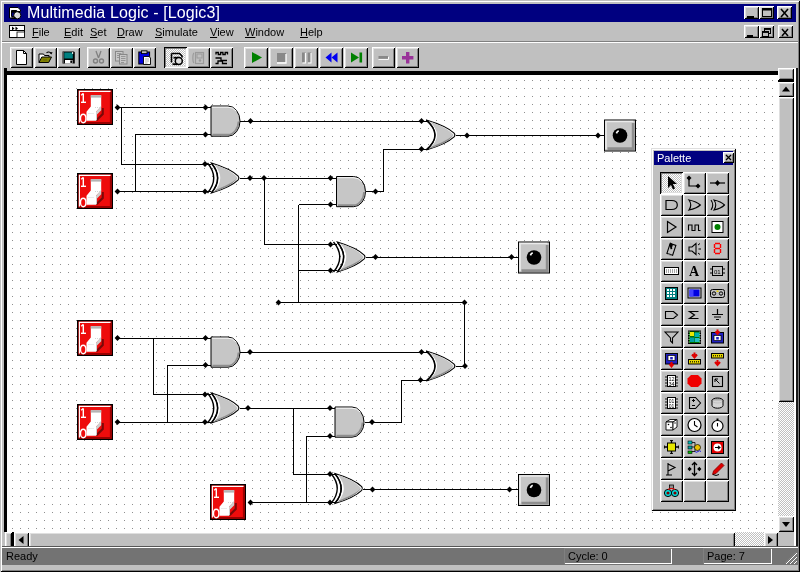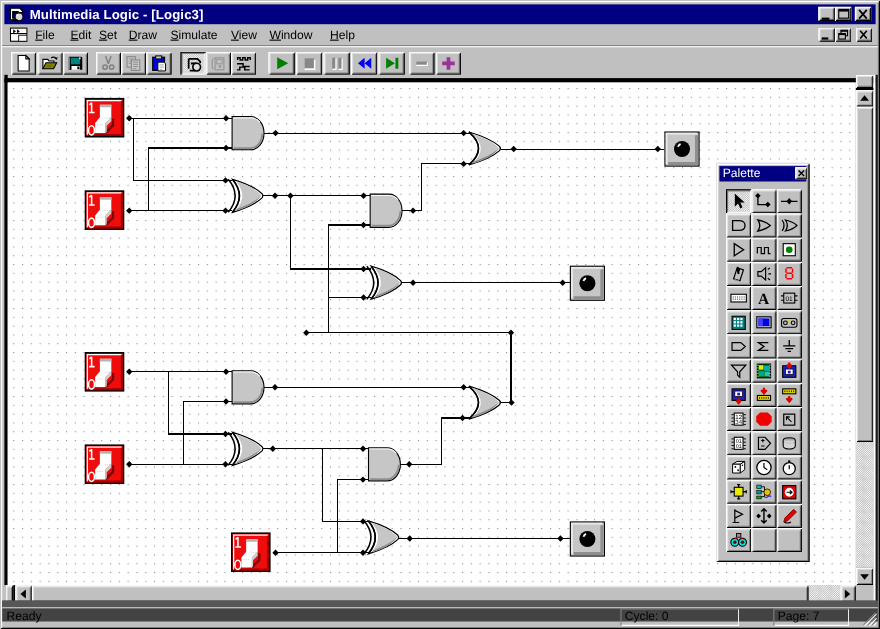--- a/index.html
+++ b/index.html
@@ -6,7 +6,7 @@
 #win{position:relative;width:800px;height:572px;background:#c0c0c0;
 box-shadow:inset 1px 1px 0 #c0c0c0,inset -1px -1px 0 #000,inset 2px 2px 0 #fff,inset -2px -2px 0 #808080}
 #titlebar{position:absolute;left:4px;top:4px;width:792px;height:18px;background:#000080;display:flex;align-items:center}
-#titletext{color:#fff;font-weight:bold;font-size:12px;margin-left:4px;letter-spacing:0.1px;filter:grayscale(1)}
+#titletext{color:#fff;font-weight:normal;font-size:16px;margin-left:4px;letter-spacing:0.1px;filter:grayscale(1)}
 .tbtn{position:absolute;width:15px;height:13px;background:#c0c0c0;top:6px;
 box-shadow:inset 1px 1px 0 #fff,inset -1px -1px 0 #000,inset 2px 2px 0 #dfdfdf,inset -2px -2px 0 #808080}
 #menubar{position:absolute;left:4px;top:23px;width:792px;height:18px;background:#c0c0c0}

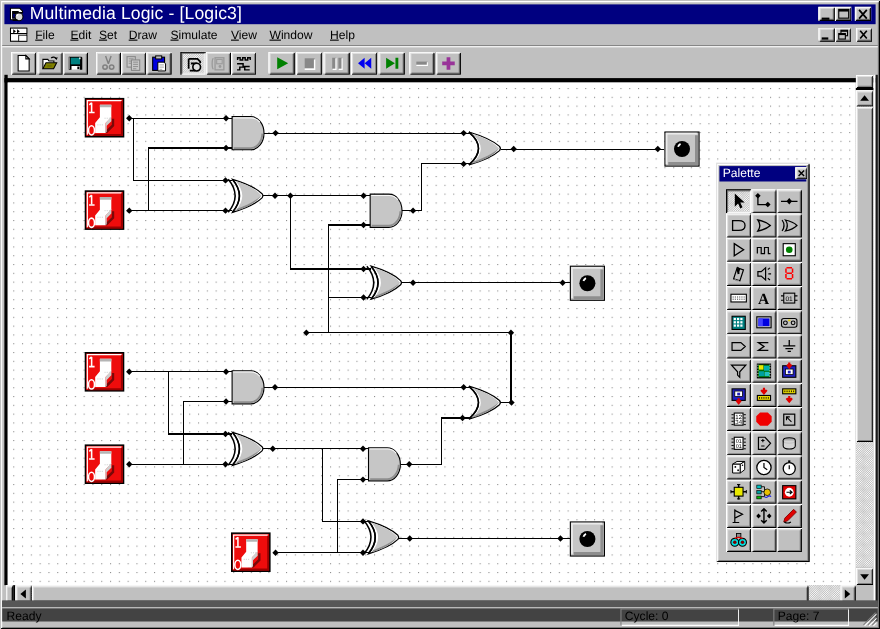--- a/index.html
+++ b/index.html
@@ -29,7 +29,7 @@
 .sbtn{position:absolute;background:#c0c0c0;
 box-shadow:inset 1px 1px 0 #fff,inset -1px -1px 0 #000,inset 2px 2px 0 #dfdfdf,inset -2px -2px 0 #808080}
 .dither{background:#c0c0c0;background-image:linear-gradient(45deg,#fff 25%,transparent 25%,transparent 75%,#fff 75%),linear-gradient(45deg,#fff 25%,transparent 25%,transparent 75%,#fff 75%);background-size:2px 2px;background-position:0 0,1px 1px}
-#statusbar{position:absolute;left:2px;top:546px;width:796px;height:19px;background:#a21caf;border-top:6px solid #0369a1;box-shadow:inset 0 1px 0 #fff;font-size:11px;filter:grayscale(1)}
+#statusbar{position:absolute;left:2px;top:546px;width:796px;height:19px;background:#737373;border-top:1px solid #0369a1;box-shadow:inset 0 1px 0 #fff;font-size:11px;filter:grayscale(1)}
 .spanel{position:absolute;top:1px;height:16px;box-shadow:inset 1px 1px 0 #808080,inset -1px -1px 0 #fff;padding:2px 4px;font-size:11px}
 #palette{position:absolute;left:651px;top:148px;width:85px;height:363px;background:#c0c0c0;
 box-shadow:inset 1px 1px 0 #dfdfdf,inset -1px -1px 0 #000,inset 2px 2px 0 #fff,inset -2px -2px 0 #808080}

